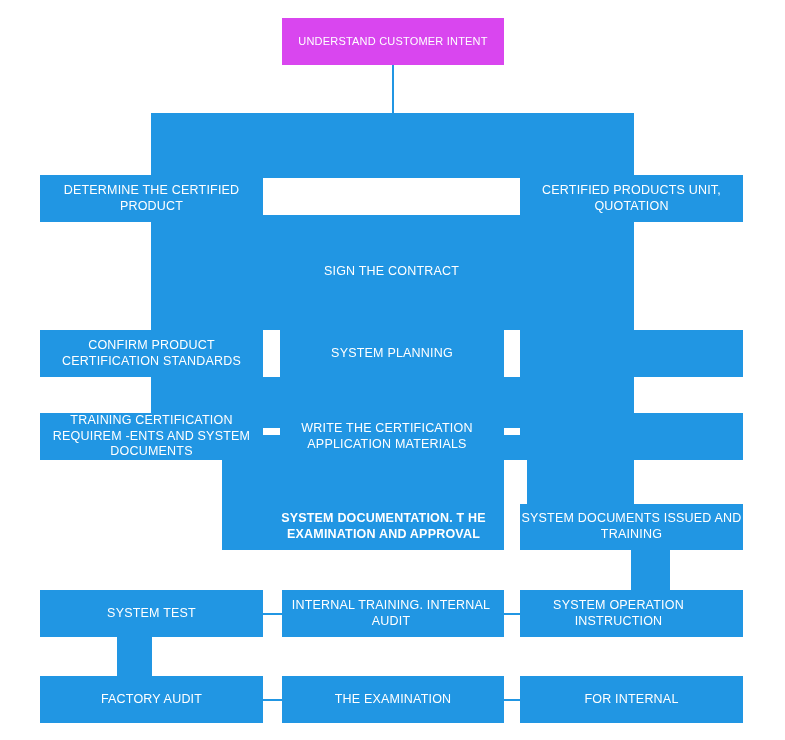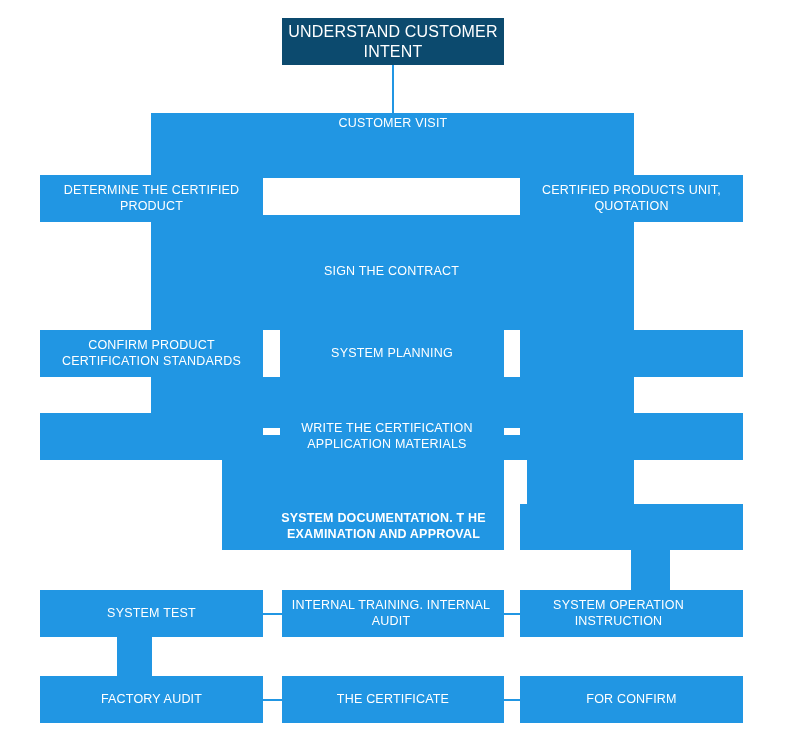--- a/index.html
+++ b/index.html
@@ -27,13 +27,13 @@
   }
   .node {
     position: absolute;
-    background: #0c4a6e;
+    background: #d946ef;
     color: #ffffff;
     display: flex;
     align-items: center;
     justify-content: center;
     text-align: center;
-    font-size: 16px;
+    font-size: 11px;
     letter-spacing: 0.2px;
     line-height: 1.25;
     box-sizing: border-box;

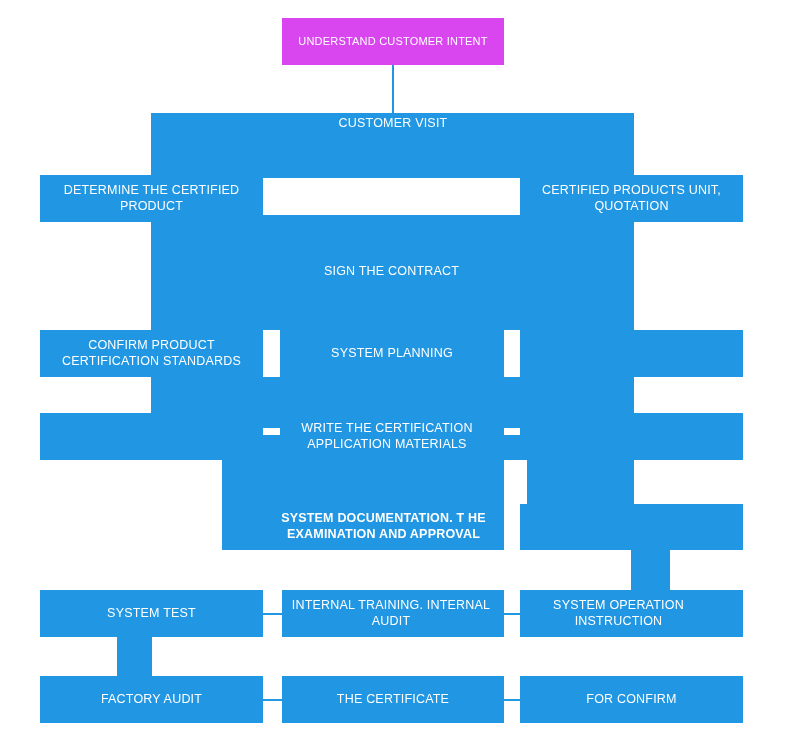--- a/index.html
+++ b/index.html
@@ -142,9 +142,6 @@
 
   <div class="gap" style="left:504px; top:504px; width:16px; height:46px;"></div>
 
-  <div class="textonly" style="left:282px; top:113px; width:222px; height:22px;">
-    <span class="lbl">CUSTOMER VISIT</span>
-  </div>
 
   <div class="textonly" style="left:40px; top:175px; width:223px; height:47px;">
     <span class="lbl">DETERMINE THE CERTIFIED

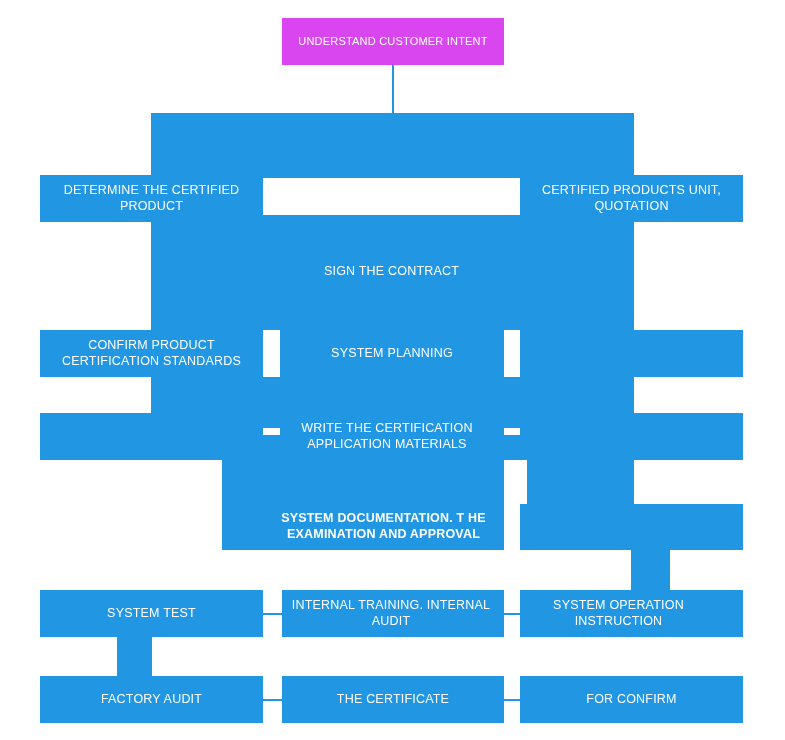--- a/index.html
+++ b/index.html
@@ -167,6 +167,10 @@
   </div>
 
 
+  <div class="textonly" style="left:40px; top:413px; width:223px; height:47px;">
+    <span class="lbl">TRAINING CERTIFICATION REQUIREM
+-ENTS AND SYSTEM DOCUMENTS</span>
+  </div>
 
   <div class="textonly" style="left:275px; top:413px; width:224px; height:47px;">
     <span class="lbl">WRITE THE CERTIFICATION

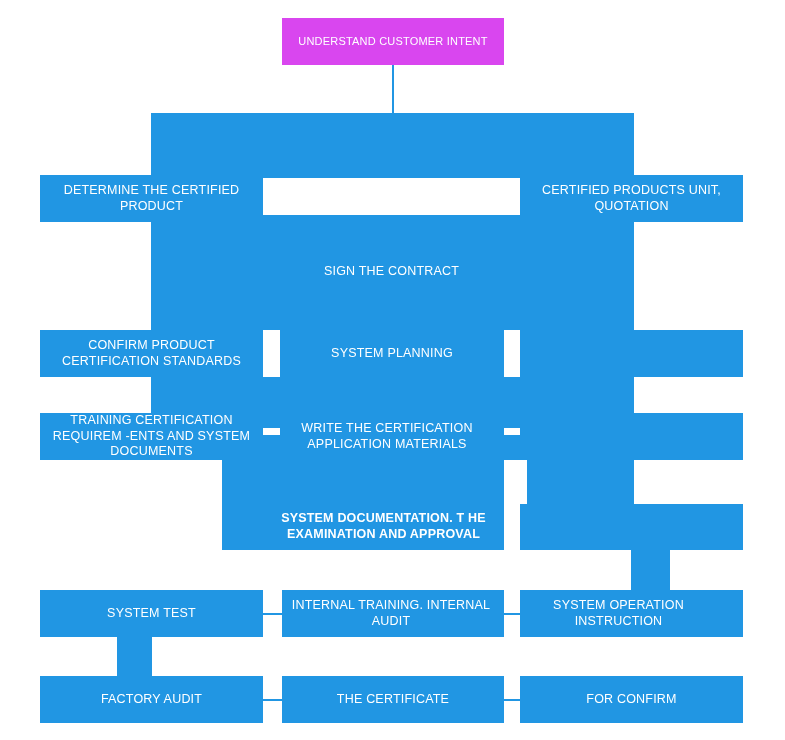--- a/index.html
+++ b/index.html
@@ -183,6 +183,10 @@
 HE EXAMINATION AND APPROVAL</span>
   </div>
 
+  <div class="textonly" style="left:520px; top:504px; width:223px; height:46px;">
+    <span class="lbl">SYSTEM DOCUMENTS ISSUED
+AND TRAINING</span>
+  </div>
 
   <div class="textonly" style="left:40px; top:590px; width:223px; height:47px;">
     <span class="lbl">SYSTEM TEST</span>

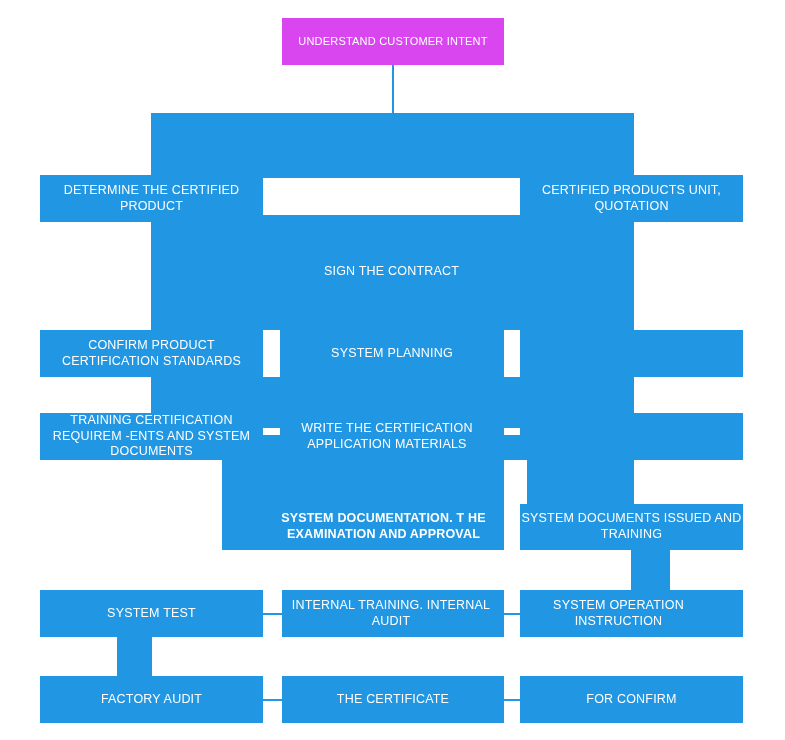--- a/index.html
+++ b/index.html
@@ -206,7 +206,7 @@
   </div>
 
   <div class="textonly" style="left:282px; top:676px; width:222px; height:47px;">
-    <span class="lbl">THE CERTIFICATE</span>
+    <span class="lbl">THE EXAMINATION</span>
   </div>
 
   <div class="textonly" style="left:520px; top:676px; width:223px; height:47px;">

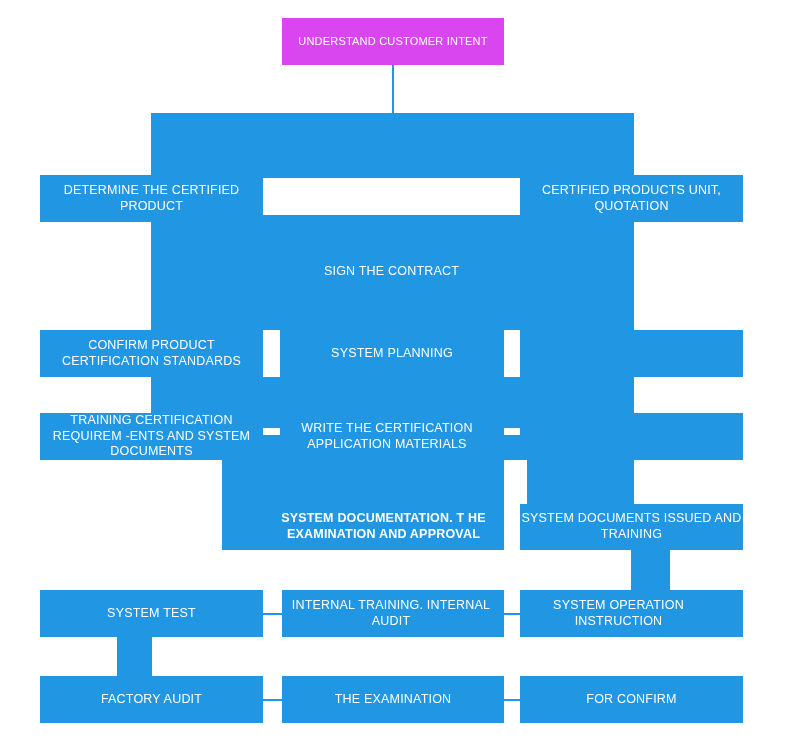--- a/index.html
+++ b/index.html
@@ -210,7 +210,7 @@
   </div>
 
   <div class="textonly" style="left:520px; top:676px; width:223px; height:47px;">
-    <span class="lbl">FOR CONFIRM</span>
+    <span class="lbl">FOR INTERNAL</span>
   </div>
 
 </div>

